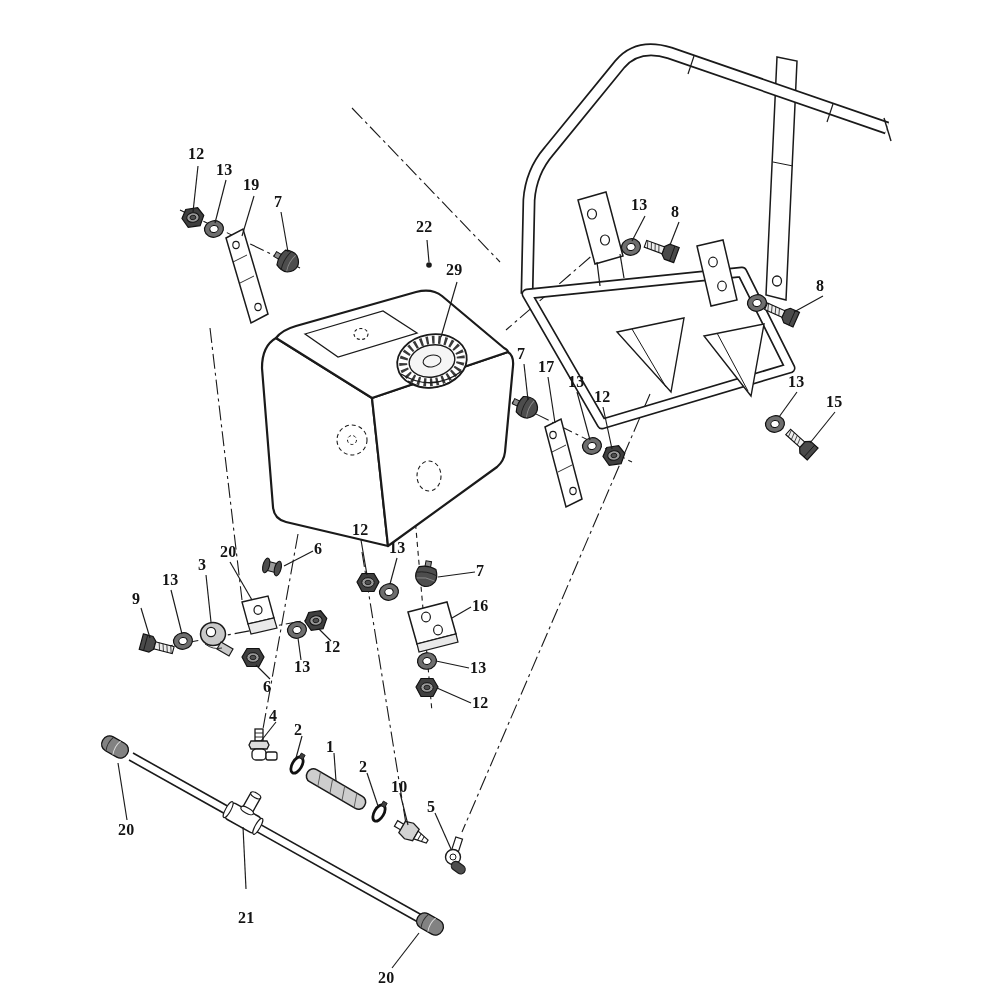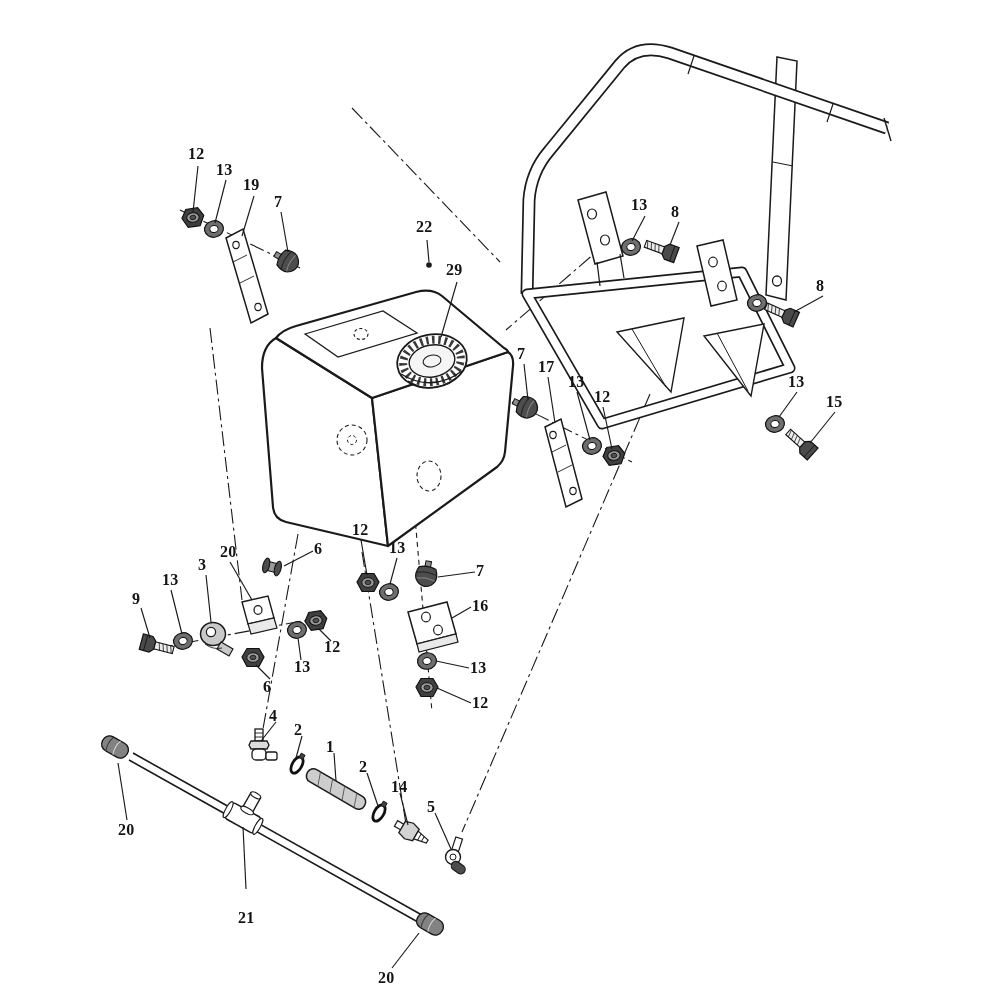--- a/index.html
+++ b/index.html
@@ -309,7 +309,7 @@
 <div class="callout" style="left:294px;top:722px">2</div>
 <div class="callout" style="left:326px;top:739px">1</div>
 <div class="callout" style="left:359px;top:759px">2</div>
-<div class="callout" style="left:391px;top:779px">14</div>
+<div class="callout" style="left:391px;top:779px">10</div>
 <div class="callout" style="left:427px;top:799px">5</div>
 <div class="callout" style="left:118px;top:822px">20</div>
 <div class="callout" style="left:238px;top:910px">21</div>

